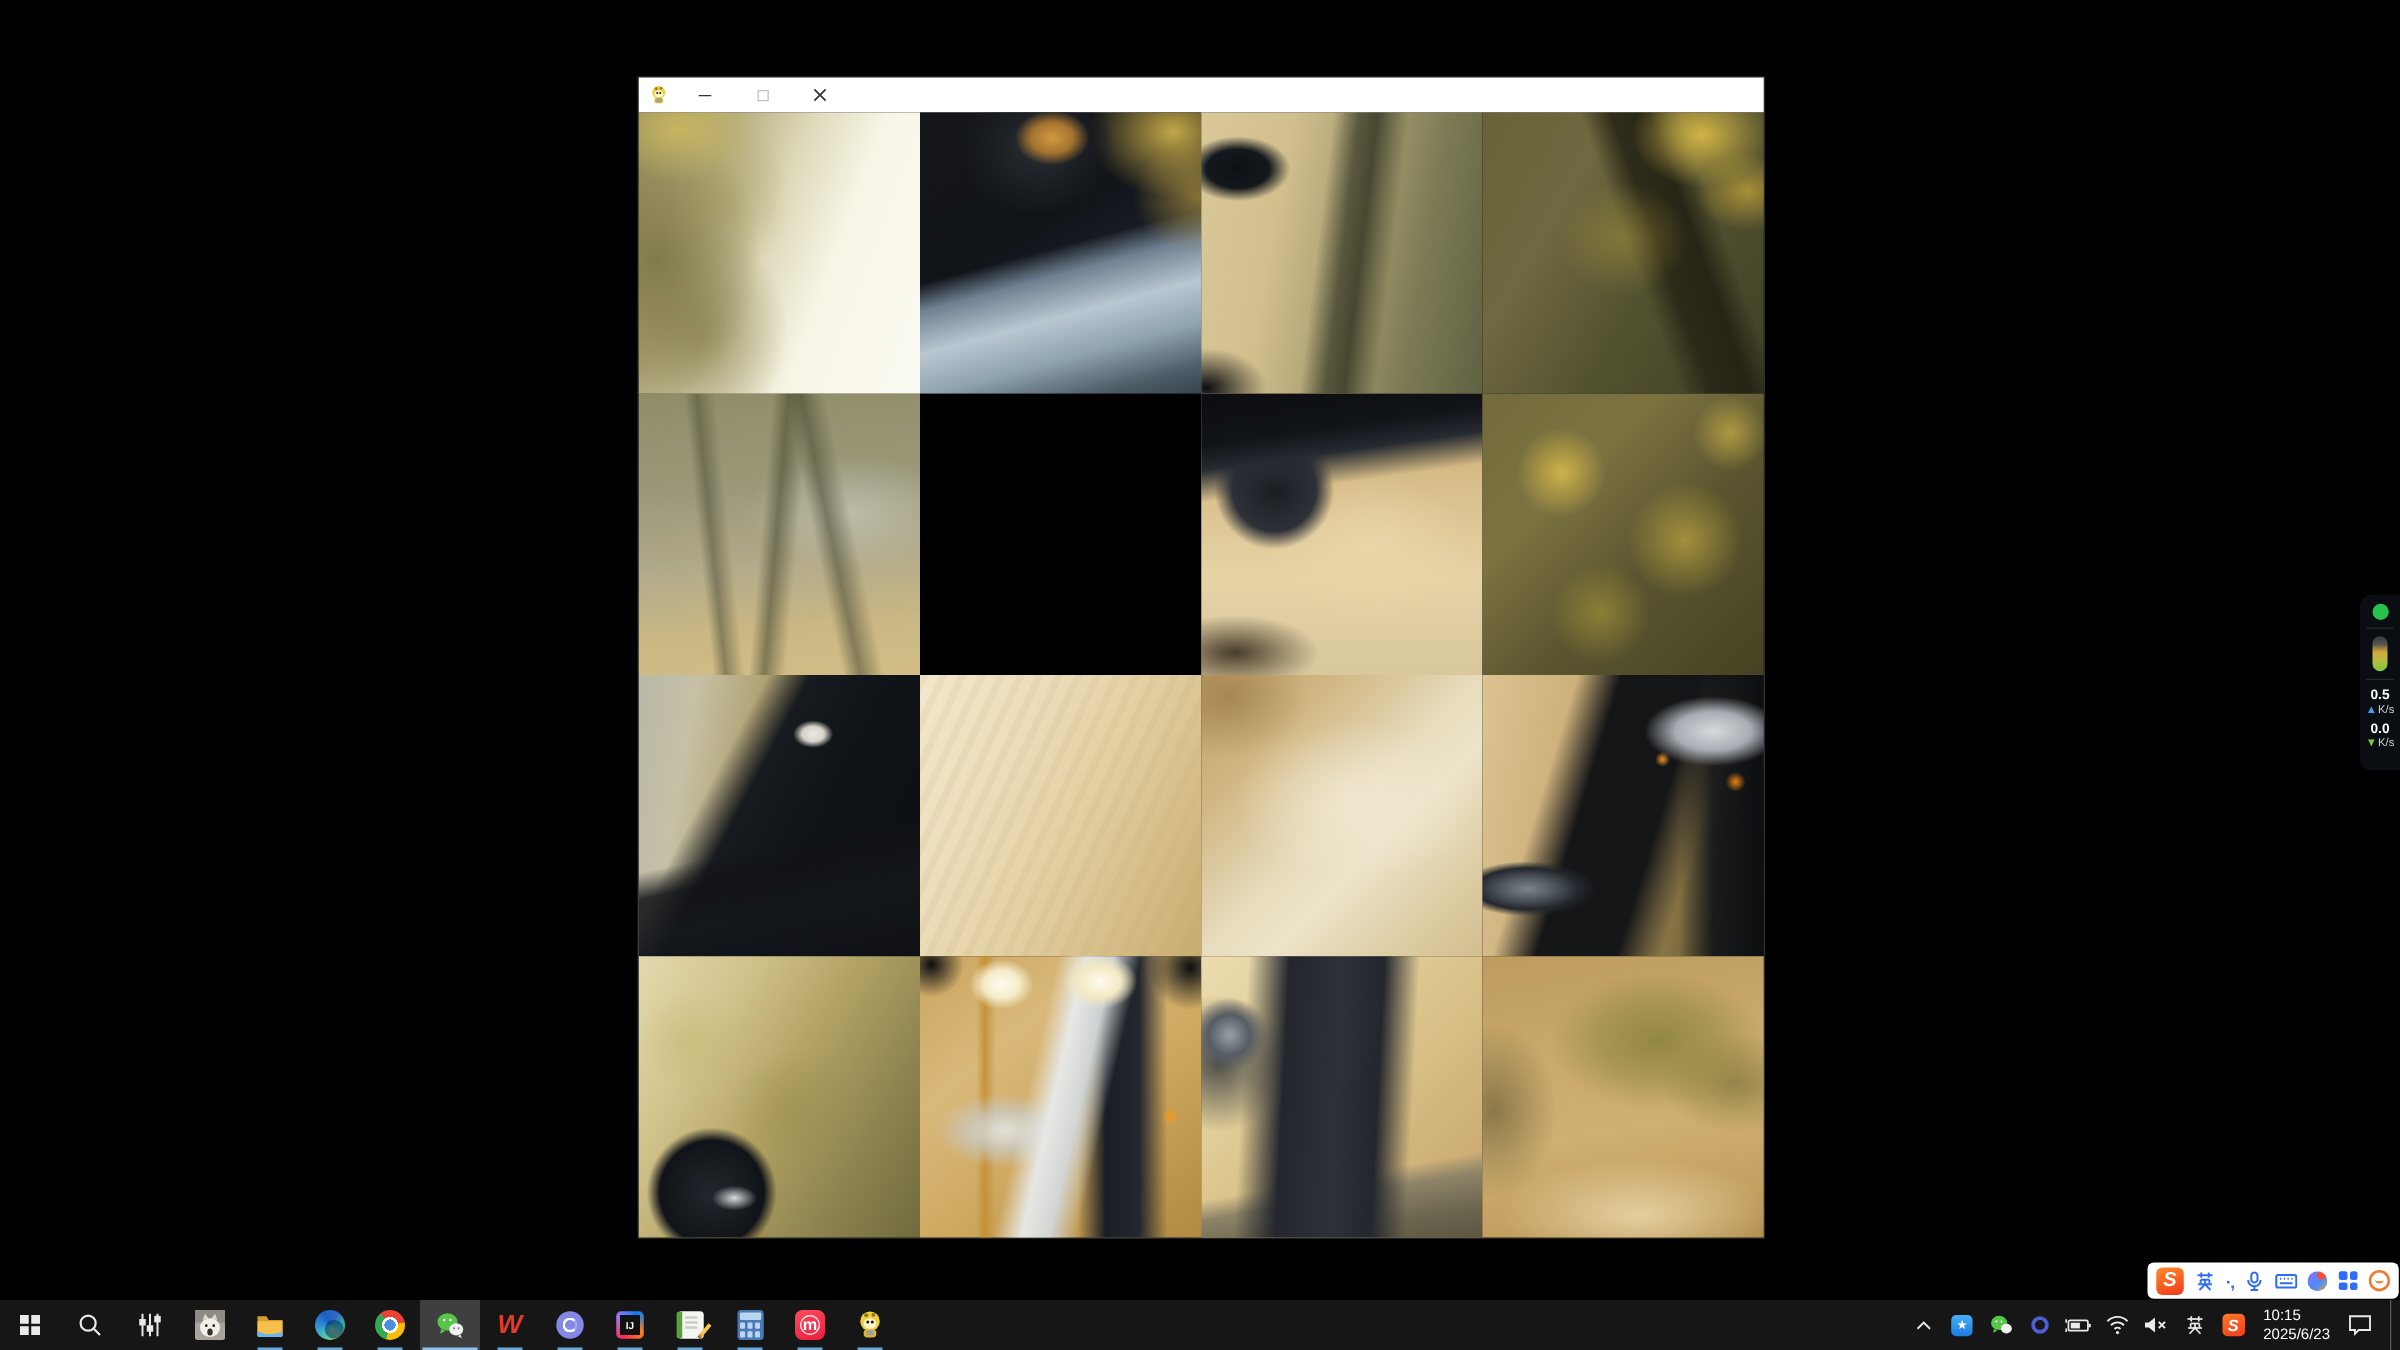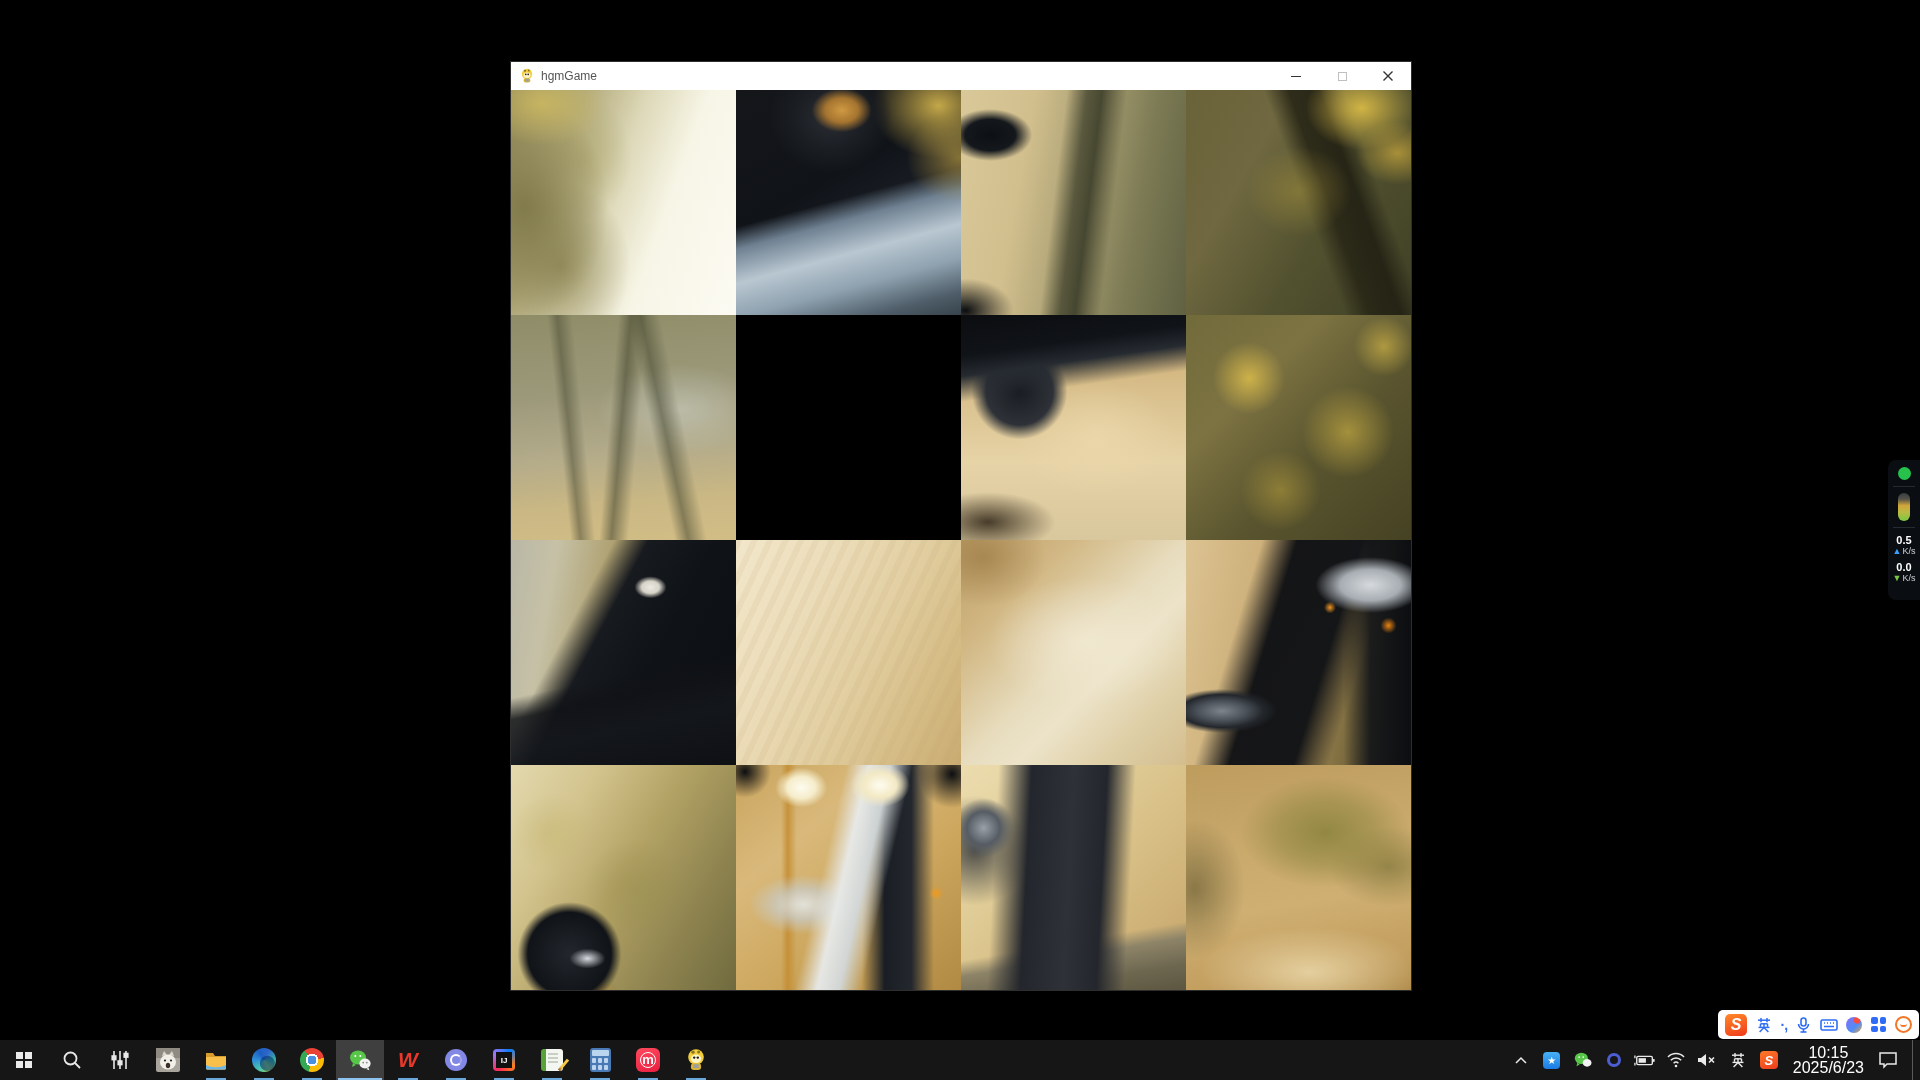--- a/index.html
+++ b/index.html
@@ -197,7 +197,6 @@
       <rect x="4.6" y="10.2" width="6.8" height="4.4" rx="2" fill="#d8b335"></rect>
       <rect x="6.2" y="10.8" width="3.6" height="2.6" rx=".6" fill="#9aa0a6"></rect>
     </svg>
-    <span class="titlebar-text">hgmGame</span>
     <div class="win-controls">
       <div class="win-btn">
           <span class="glyph-min"></span>

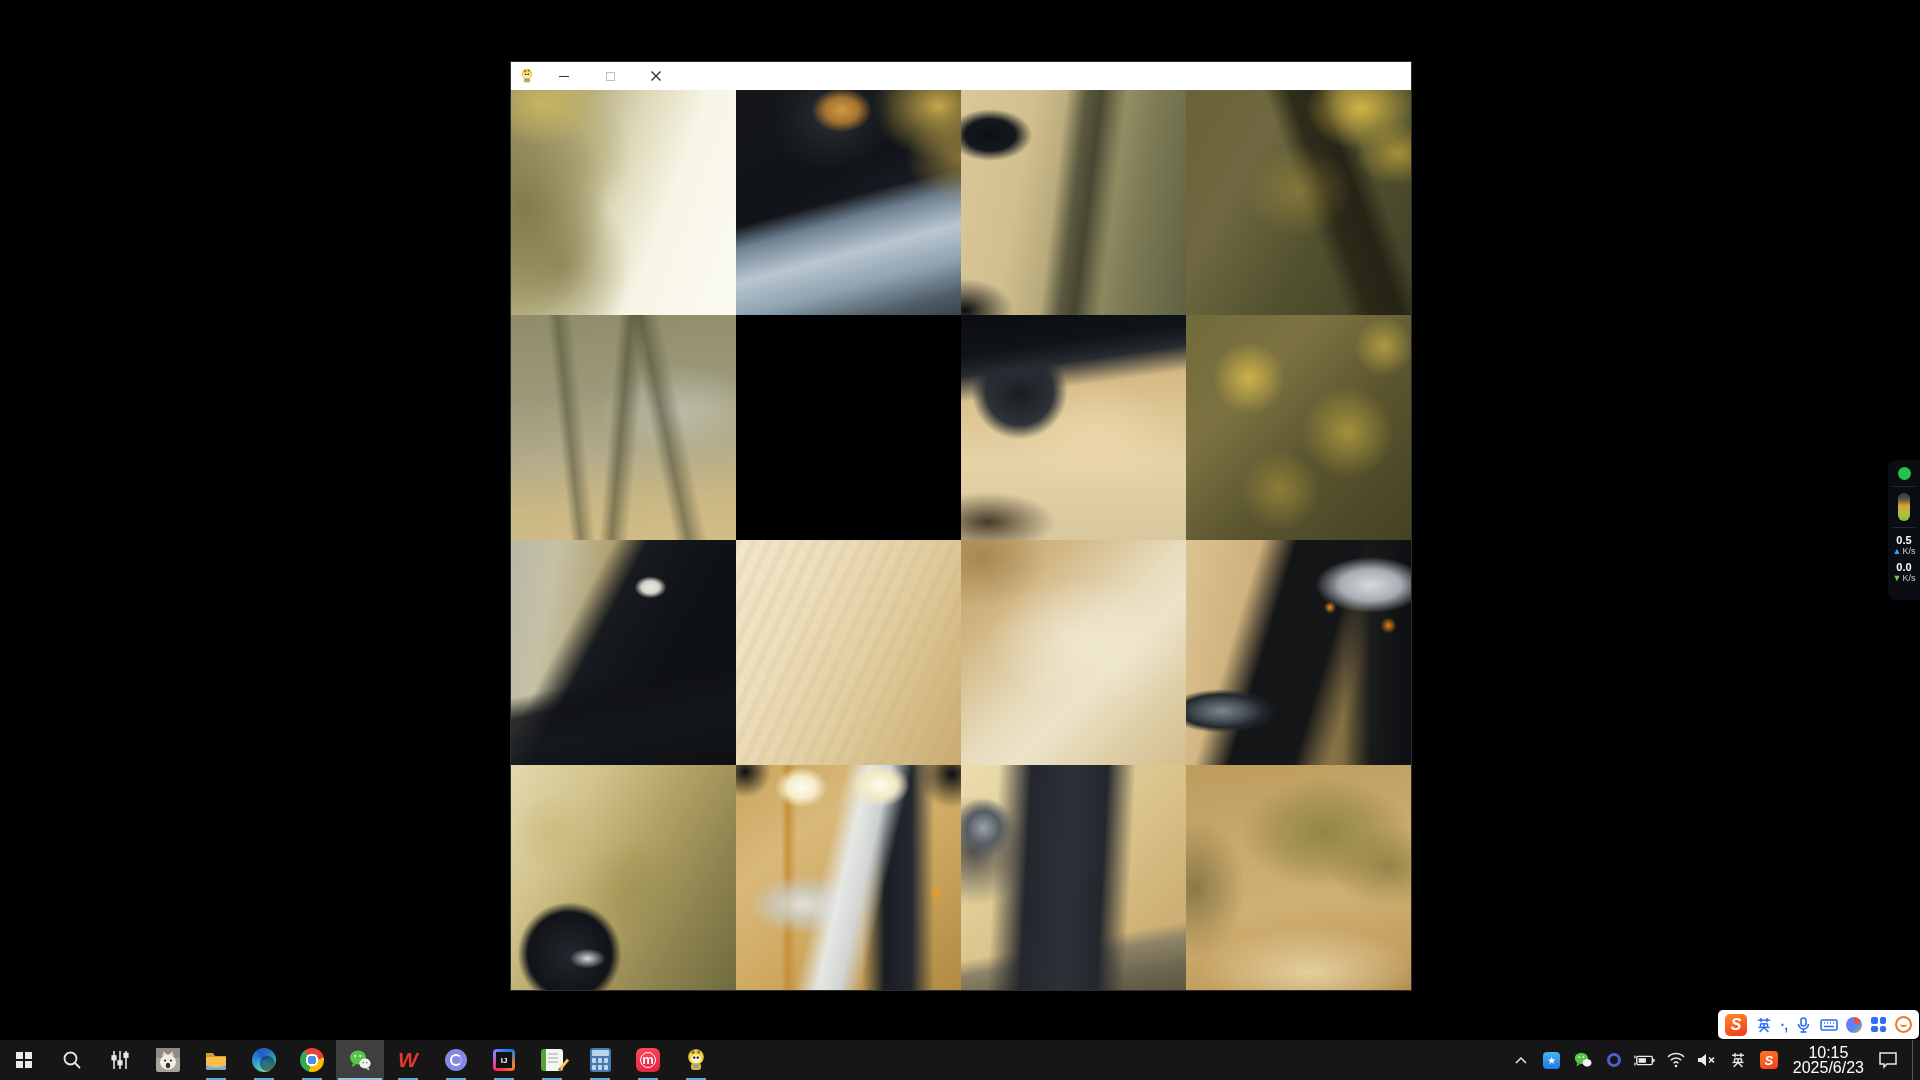--- a/index.html
+++ b/index.html
@@ -115,7 +115,7 @@
     linear-gradient(170deg, #bd9c5e 0%, #c9a96c 35%, #cfaf72 60%, #c39f60 85%, #b08c4c 100%); }
 
   
-  .netwidget { position:absolute; right:0; top:460px; width:32px; height:140px; background:#0a0d12; border-radius:8px 0 0 8px; display:flex; flex-direction:column; align-items:center; padding-top:7px; }
+  .netwidget { position:absolute; right:0; top:476px; width:32px; height:140px; background:#0a0d12; border-radius:8px 0 0 8px; display:flex; flex-direction:column; align-items:center; padding-top:7px; }
   .net-dot { width:13px; height:13px; border-radius:50%; background:#27c24c; }
   .net-sep { width:22px; height:1px; background:rgba(255,255,255,.12); margin:6px 0; }
   .net-capsule { width:12px; height:28px; border-radius:6px; background:linear-gradient(180deg,#3a3d40 0%, #55524a 22%, #d1a73a 45%, #b8bb43 70%, #7ac943 100%); }

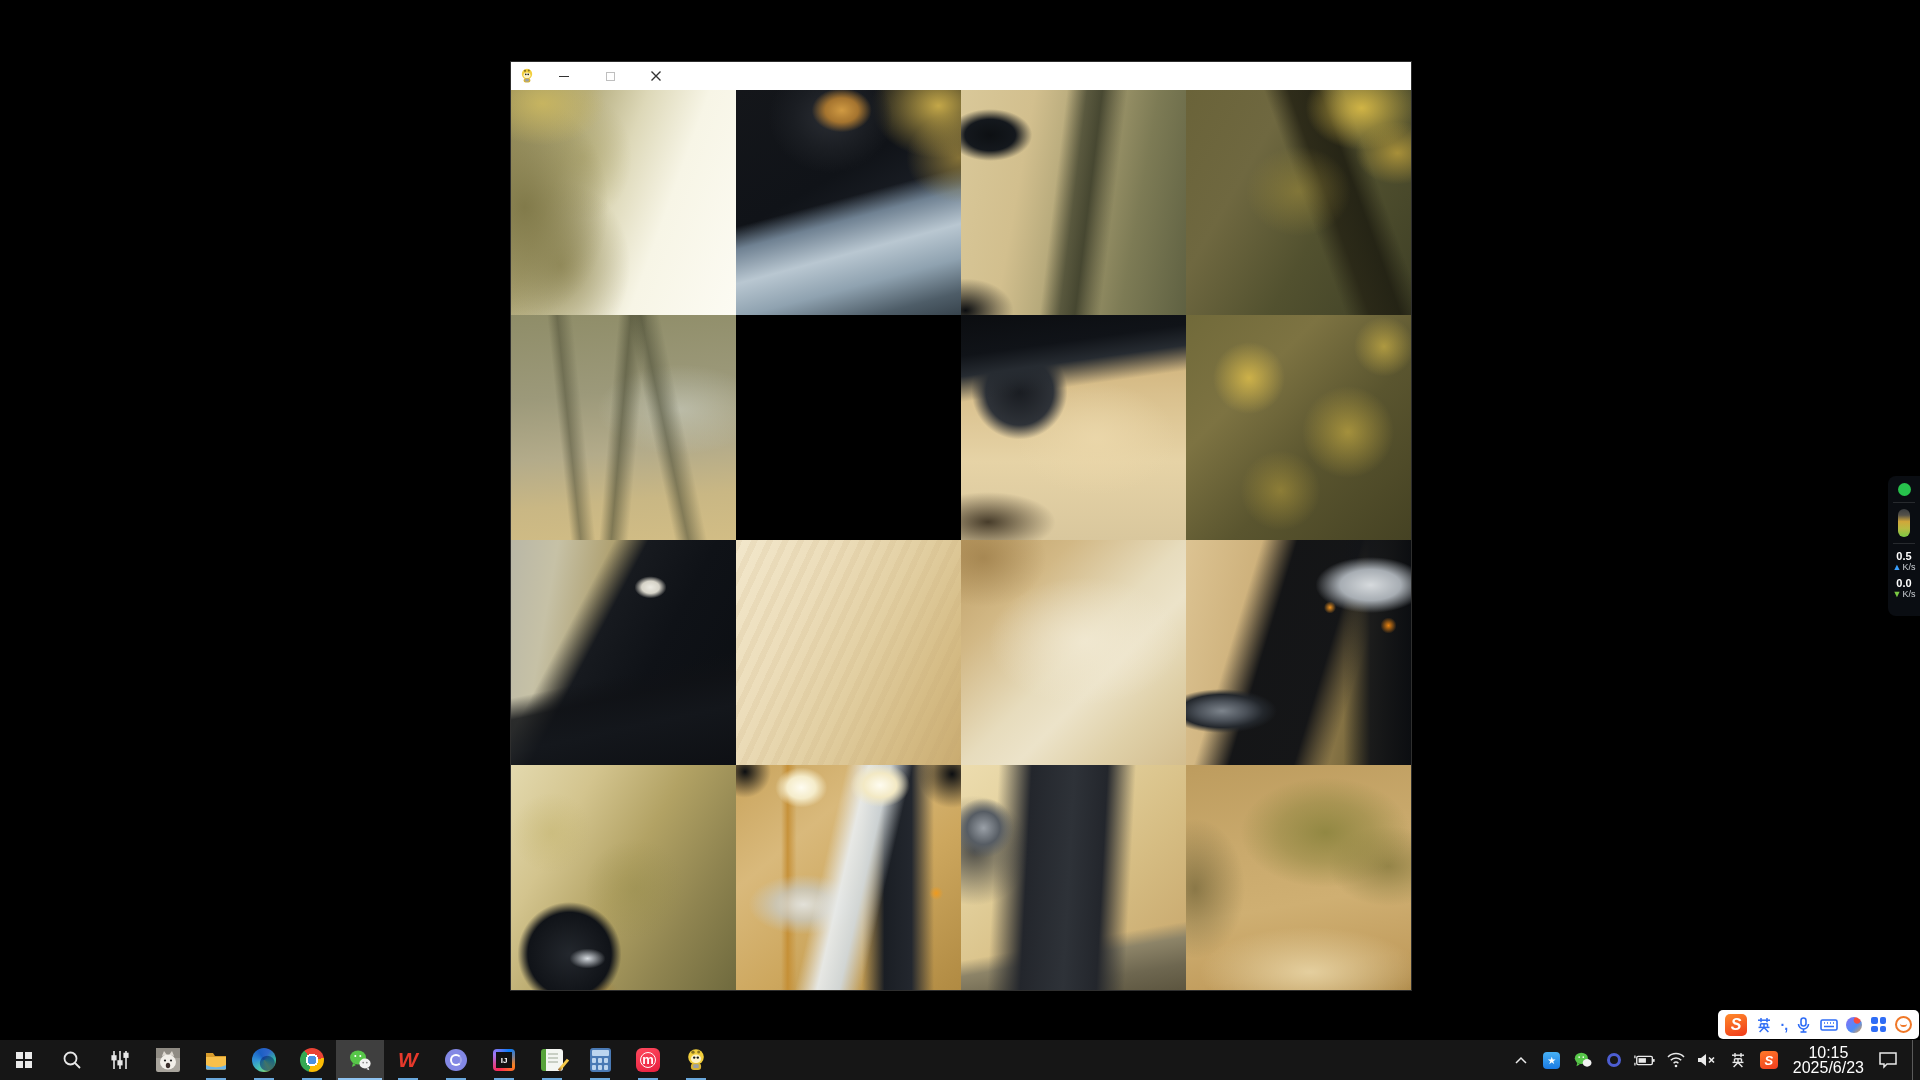--- a/index.html
+++ b/index.html
@@ -175,7 +175,7 @@
   .tray-ring { width:14px; height:14px; border:3px solid #4d5ed2; border-radius:50%; }
   .tray-cn { width:16px; height:16px; color:#eaeaea; }
   .tray-sogou { width:18px; height:18px; border-radius:4px; background:linear-gradient(160deg,#ff7a29,#f03c1e); color:#fff; font-weight:bold; font-style:italic; font-size:13px; display:flex; align-items:center; justify-content:center; }
-  .tray-clock { color:#fff; font-size:16px; line-height:15px; text-align:center; padding:0 4px; }
+  .tray-clock { color:#fff; font-size:12px; line-height:15px; text-align:left; padding:0 4px; }
   .show-desktop { width:6px; height:40px; border-left:1px solid #5a5a5a; margin-left:4px; }
 
   .koopa { display:block; }

